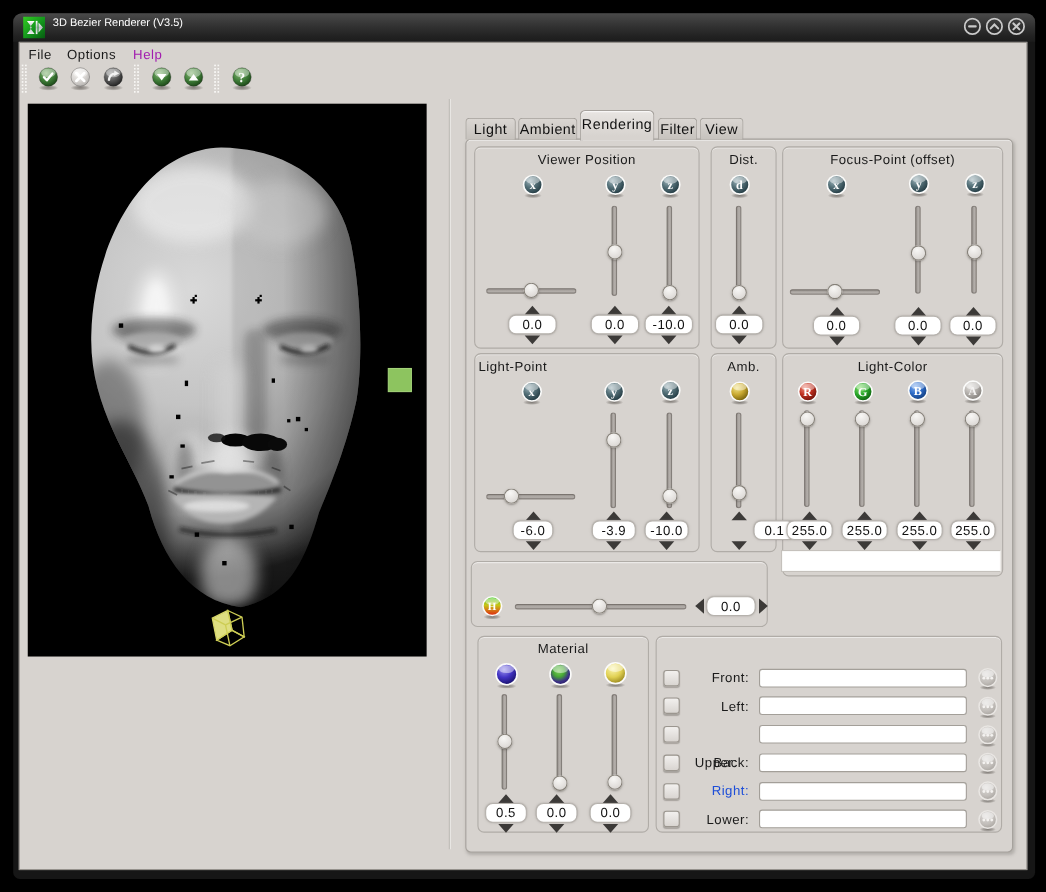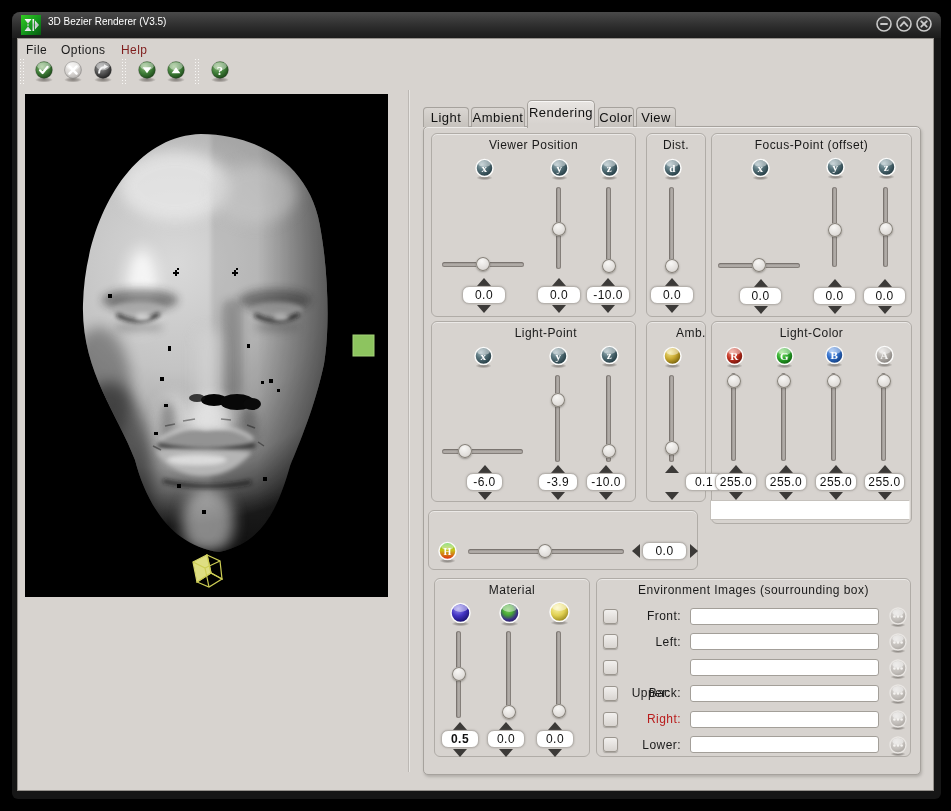--- a/index.html
+++ b/index.html
@@ -143,7 +143,7 @@
 <div id="content">
 <div style="position:absolute;left:9px;top:5px;font-size:12px;line-height:14px;color:#1a1a1a;white-space:nowrap;">File</div>
 <div style="position:absolute;left:44px;top:5px;font-size:12px;line-height:14px;color:#1a1a1a;white-space:nowrap;">Options</div>
-<div style="position:absolute;left:104px;top:5px;font-size:12px;line-height:14px;color:#7f1d1d;white-space:nowrap;text-align:right;">Help</div>
+<div style="position:absolute;left:104px;top:5px;font-size:12px;line-height:14px;color:#a21caf;white-space:nowrap;text-align:right;">Help</div>
 <div style="position:absolute;left:2px;top:20px;width:6px;height:27px;background:radial-gradient(circle,#f8f7f5 30%,transparent 36%) 0 0/3px 3px;"></div>
 <div style="position:absolute;left:104px;top:20px;width:6px;height:27px;background:radial-gradient(circle,#f8f7f5 30%,transparent 36%) 0 0/3px 3px;"></div>
 <div style="position:absolute;left:177px;top:20px;width:6px;height:27px;background:radial-gradient(circle,#f8f7f5 30%,transparent 36%) 0 0/3px 3px;"></div>

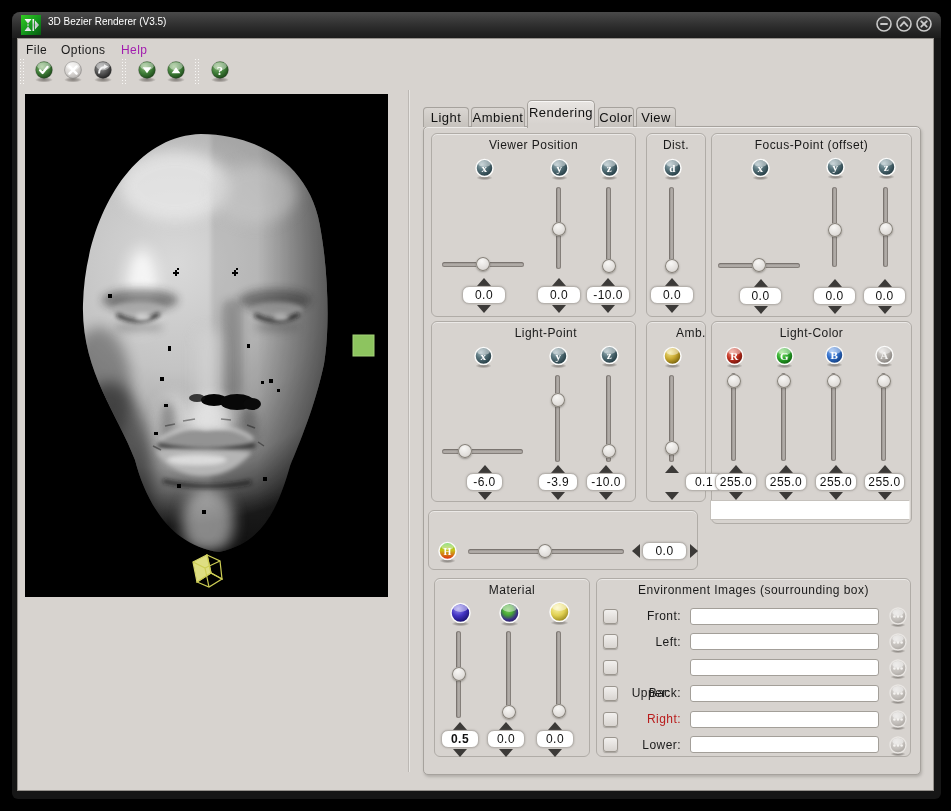--- a/index.html
+++ b/index.html
@@ -319,7 +319,7 @@
 <div style="position:absolute;left:406px;top:69px;width:44px;height:19px;border:1px solid #a6a29d;border-bottom:none;border-radius:4px 4px 0 0;background:linear-gradient(180deg,#dad6d2,#c6c2bd);font-size:13px;text-align:center;line-height:19px;color:#111;">Light</div>
 <div style="position:absolute;left:454px;top:69px;width:52px;height:19px;border:1px solid #a6a29d;border-bottom:none;border-radius:4px 4px 0 0;background:linear-gradient(180deg,#dad6d2,#c6c2bd);font-size:13px;text-align:center;line-height:19px;color:#111;">Ambient</div>
 <div style="position:absolute;left:510px;top:62px;width:66px;height:27px;border:1px solid #a6a29d;border-bottom:none;border-radius:5px 5px 0 0;background:linear-gradient(180deg,#e8e5e2,#d7d3cf 85%);box-shadow:inset 0 1px 0 rgba(255,255,255,.7);font-size:13px;text-align:center;line-height:24px;color:#111;">Rendering</div>
-<div style="position:absolute;left:581px;top:69px;width:34px;height:19px;border:1px solid #a6a29d;border-bottom:none;border-radius:4px 4px 0 0;background:linear-gradient(180deg,#dad6d2,#c6c2bd);font-size:13px;text-align:center;line-height:19px;color:#111;">Color</div>
+<div style="position:absolute;left:581px;top:69px;width:34px;height:19px;border:1px solid #a6a29d;border-bottom:none;border-radius:4px 4px 0 0;background:linear-gradient(180deg,#dad6d2,#c6c2bd);font-size:13px;text-align:center;line-height:19px;color:#111;">Filter</div>
 <div style="position:absolute;left:619px;top:69px;width:38px;height:19px;border:1px solid #a6a29d;border-bottom:none;border-radius:4px 4px 0 0;background:linear-gradient(180deg,#dad6d2,#c6c2bd);font-size:13px;text-align:center;line-height:19px;color:#111;">View</div>
 <div style="position:absolute;left:414px;top:95px;width:203px;height:182px;border:1px solid #b0aca7;border-radius:6px;box-shadow:inset 0 1px 0 rgba(255,255,255,.5);"></div>
 <div style="position:absolute;left:414px;top:100px;width:205px;text-align:center;font-size:12px;color:#1a1a1a;">Viewer Position</div>

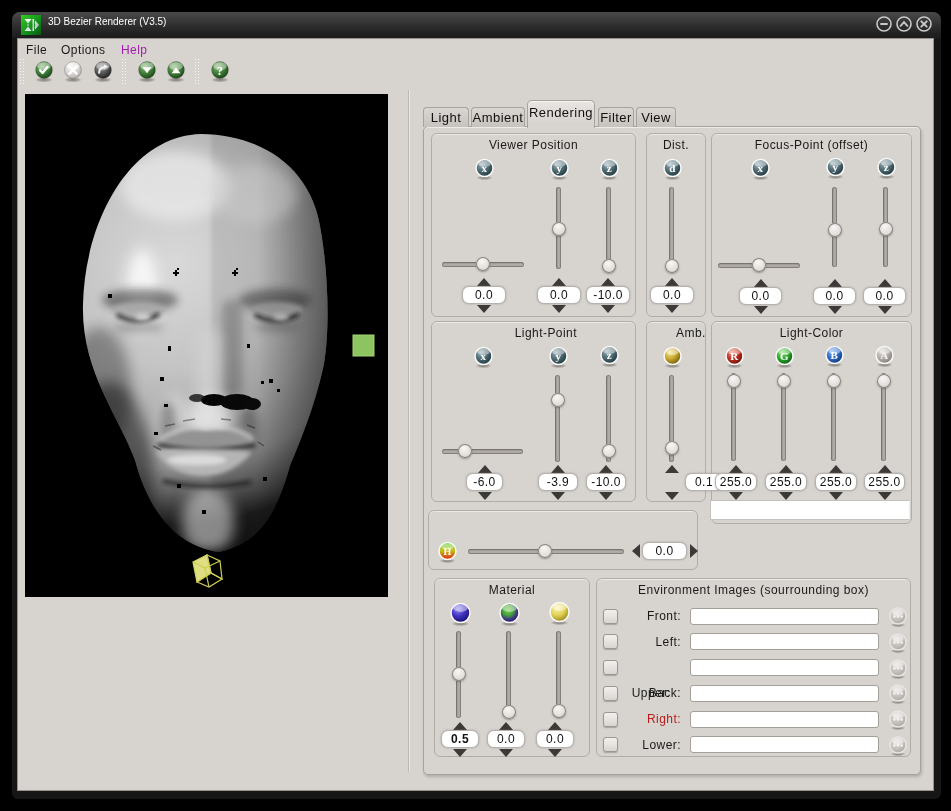--- a/index.html
+++ b/index.html
@@ -328,7 +328,7 @@
 <div style="position:absolute;left:694px;top:95px;width:199px;height:182px;border:1px solid #b0aca7;border-radius:6px;box-shadow:inset 0 1px 0 rgba(255,255,255,.5);"></div>
 <div style="position:absolute;left:694px;top:100px;width:201px;text-align:center;font-size:12px;color:#1a1a1a;">Focus-Point (offset)</div>
 <div style="position:absolute;left:414px;top:283px;width:203px;height:179px;border:1px solid #b0aca7;border-radius:6px;box-shadow:inset 0 1px 0 rgba(255,255,255,.5);"></div>
-<div style="position:absolute;left:396px;top:288px;width:164px;text-align:right;font-size:12px;color:#1a1a1a;">Light-Point</div>
+<div style="position:absolute;left:418px;top:288px;width:164px;text-align:left;font-size:12px;color:#1a1a1a;">Light-Point</div>
 <div style="position:absolute;left:629px;top:283px;width:58px;height:179px;border:1px solid #b0aca7;border-radius:6px;box-shadow:inset 0 1px 0 rgba(255,255,255,.5);"></div>
 <div style="position:absolute;left:629px;top:288px;width:60px;text-align:center;font-size:12px;color:#1a1a1a;margin-left:15px;">Amb.</div>
 <div style="position:absolute;left:694px;top:283px;width:199px;height:201px;border:1px solid #b0aca7;border-radius:6px;box-shadow:inset 0 1px 0 rgba(255,255,255,.5);"></div>

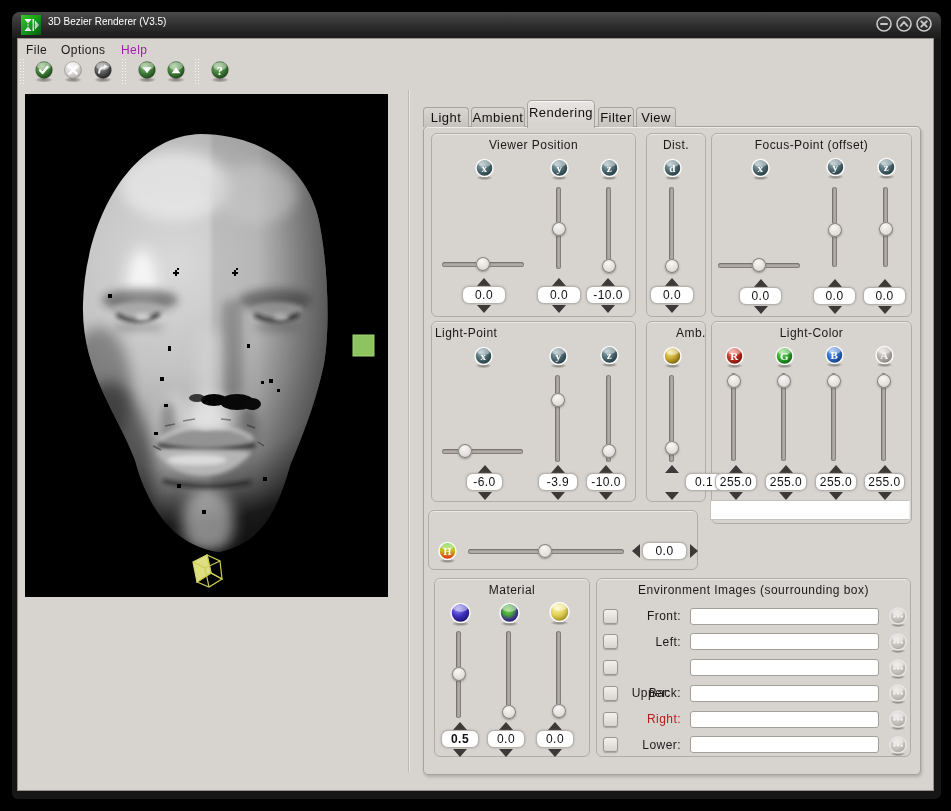--- a/index.html
+++ b/index.html
@@ -330,7 +330,7 @@
 <div style="position:absolute;left:414px;top:283px;width:203px;height:179px;border:1px solid #b0aca7;border-radius:6px;box-shadow:inset 0 1px 0 rgba(255,255,255,.5);"></div>
 <div style="position:absolute;left:418px;top:288px;width:164px;text-align:left;font-size:12px;color:#1a1a1a;">Light-Point</div>
 <div style="position:absolute;left:629px;top:283px;width:58px;height:179px;border:1px solid #b0aca7;border-radius:6px;box-shadow:inset 0 1px 0 rgba(255,255,255,.5);"></div>
-<div style="position:absolute;left:629px;top:288px;width:60px;text-align:center;font-size:12px;color:#1a1a1a;margin-left:15px;">Amb.</div>
+<div style="position:absolute;left:629px;top:288px;width:60px;text-align:center;font-size:12px;color:#1a1a1a;">Amb.</div>
 <div style="position:absolute;left:694px;top:283px;width:199px;height:201px;border:1px solid #b0aca7;border-radius:6px;box-shadow:inset 0 1px 0 rgba(255,255,255,.5);"></div>
 <div style="position:absolute;left:694px;top:288px;width:201px;text-align:center;font-size:12px;color:#1a1a1a;">Light-Color</div>
 <div style="position:absolute;left:411px;top:472px;width:268px;height:58px;border:1px solid #b0aca7;border-radius:6px;box-shadow:inset 0 1px 0 rgba(255,255,255,.5);"></div>

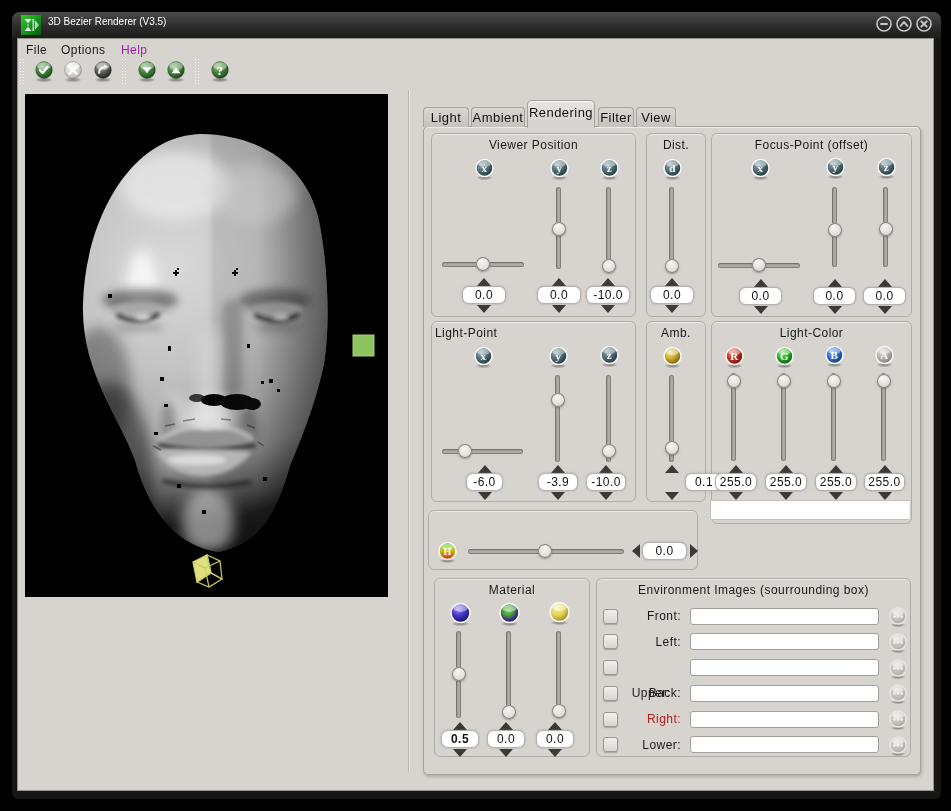--- a/index.html
+++ b/index.html
@@ -337,7 +337,6 @@
 <div style="position:absolute;left:417px;top:540px;width:154px;height:177px;border:1px solid #b0aca7;border-radius:6px;box-shadow:inset 0 1px 0 rgba(255,255,255,.5);"></div>
 <div style="position:absolute;left:417px;top:545px;width:156px;text-align:center;font-size:12px;color:#1a1a1a;">Material</div>
 <div style="position:absolute;left:579px;top:540px;width:313px;height:177px;border:1px solid #b0aca7;border-radius:6px;box-shadow:inset 0 1px 0 rgba(255,255,255,.5);"></div>
-<div style="position:absolute;left:579px;top:545px;width:315px;text-align:center;font-size:12px;color:#1a1a1a;">Environment Images (sourrounding box)</div>
 <svg style="position:absolute;left:455.5px;top:118.5px" width="23" height="23">
         <ellipse cx="11.5" cy="20.8" rx="8.075" ry="2.4" fill="url(#gshad)"></ellipse>
         <circle cx="11.5" cy="11.0" r="8.5" fill="url(#gslate)" stroke="#fbfbfa" stroke-width="1.5"></circle>

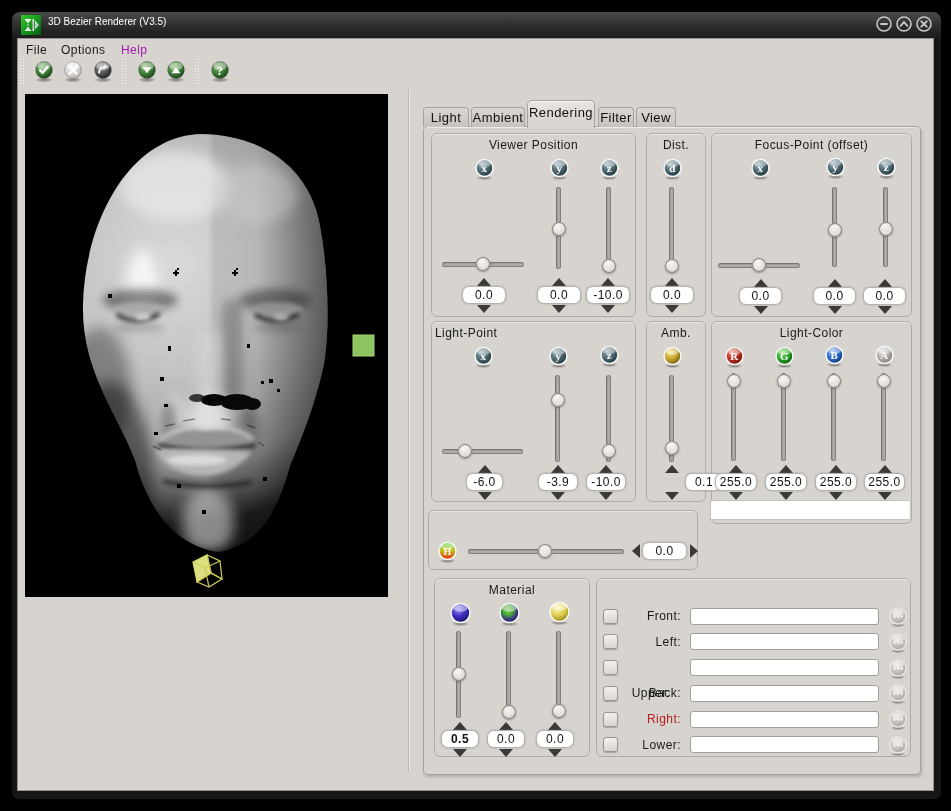--- a/index.html
+++ b/index.html
@@ -588,7 +588,7 @@
         <circle cx="13.6" cy="10.5" r="1.3" fill="#f4f2f0"></circle>
       </svg>
 <div style="position:absolute;left:586px;top:673.5px;width:13px;height:13px;border-radius:3px;border:1px solid #9b968f;background:linear-gradient(180deg,#f2f0ee,#d9d5d1);box-shadow:0 1px 1px rgba(120,115,110,.5);"></div>
-<div style="position:absolute;left:604px;top:674.0px;width:60px;text-align:right;font-size:12px;color:#b91c1c;">Right:</div>
+<div style="position:absolute;left:604px;top:674.0px;width:60px;text-align:right;font-size:12px;color:#1d4ed8;">Right:</div>
 <div style="position:absolute;left:673px;top:672.5px;width:187px;height:15px;border:1px solid #a39f99;border-radius:3px;background:#fff;"></div>
 <svg style="position:absolute;left:871px;top:671.0px" width="20" height="22">
         <ellipse cx="10" cy="19" rx="7.5" ry="2.2" fill="url(#gshad)"></ellipse>

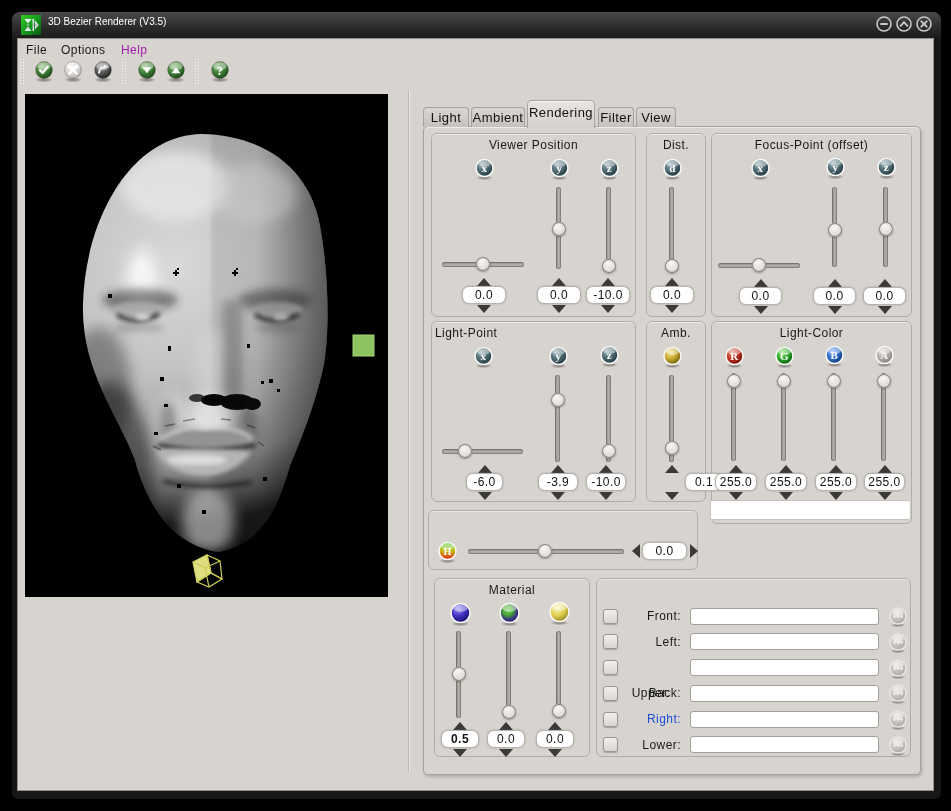--- a/index.html
+++ b/index.html
@@ -535,7 +535,7 @@
 <div style="position:absolute;left:539px;top:593px;width:5px;height:87px;border-radius:3px;background:linear-gradient(90deg,#8d8883,#b3aeaa 55%,#a39e99);box-shadow:inset 0 0 0 1px rgba(90,85,80,.45);"></div>
 <div class="knob" style="left:535px;top:666px;"></div>
 <div class="sarr" style="left:436.0px;top:684px;border-width:0 7px 8px 7px;border-bottom-color:#3c3a38;"></div>
-<div class="sbox" style="left:424px;top:692px;width:36px;font-weight:bold;">0.5</div>
+<div class="sbox" style="left:424px;top:692px;width:36px;">0.5</div>
 <div class="sarr" style="left:436.0px;top:711px;border-width:8px 7px 0 7px;border-top-color:#3c3a38;"></div>
 <div class="sarr" style="left:482.0px;top:684px;border-width:0 7px 8px 7px;border-bottom-color:#3c3a38;"></div>
 <div class="sbox" style="left:470px;top:692px;width:36px;">0.0</div>

